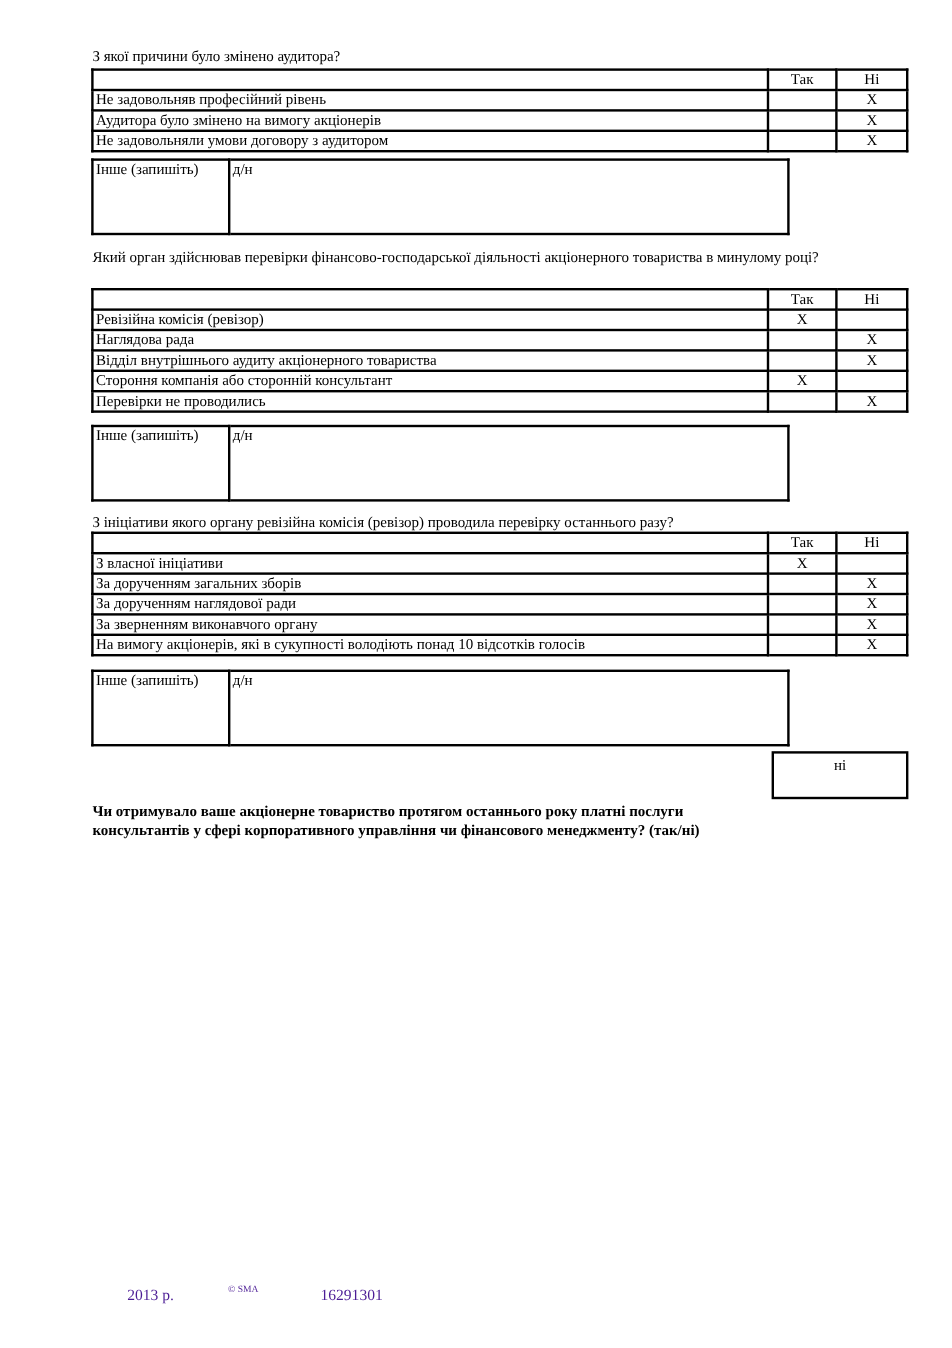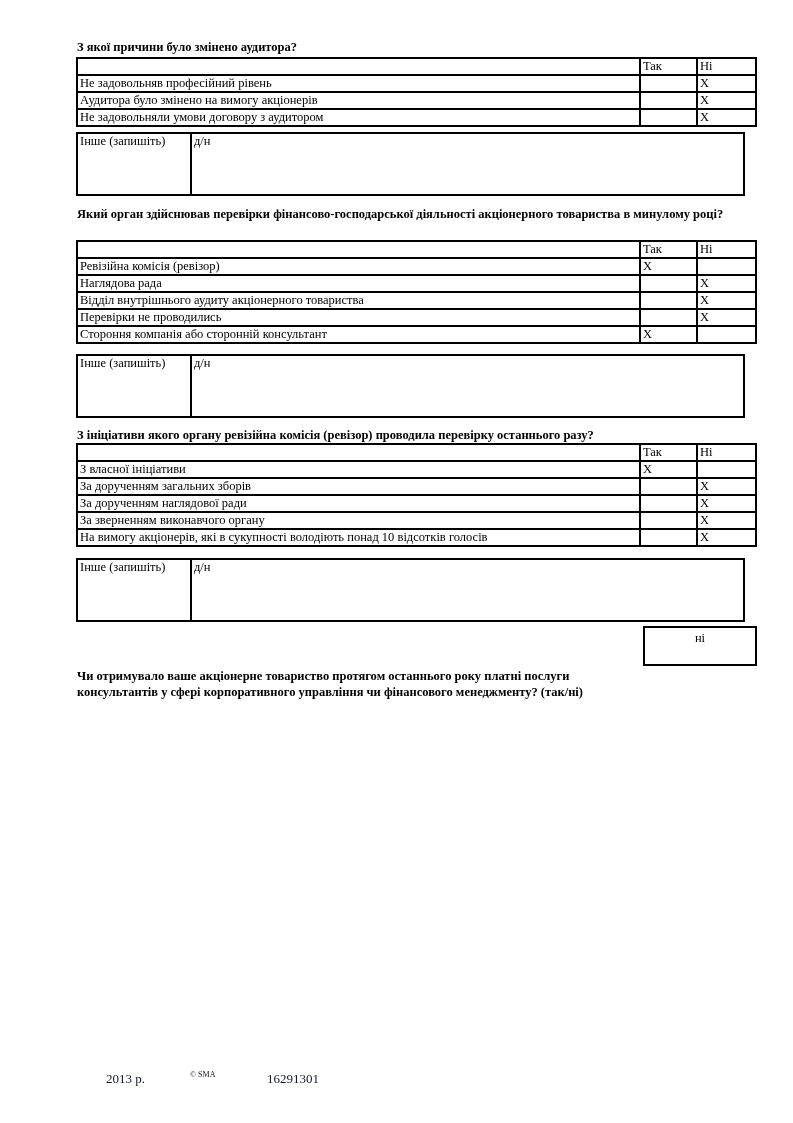--- a/index.html
+++ b/index.html
@@ -4,7 +4,7 @@
 <style>
   html, body { margin: 0; padding: 0; background: #ffffff; }
   body { width: 793px; height: 1123px; position: relative; font-family: "Liberation Serif", serif; color: #000; }
-  .q-title { position: absolute; left: 77px; font-weight: bold; font-size: 12.5px; line-height: 15px; width: 680px; }
+  .q-title { position: absolute; left: 77px; font-weight: normal; font-size: 12.5px; line-height: 15px; width: 680px; }
   table.grid { position: absolute; left: 76px; width: 681px; border-collapse: collapse; font-size: 12.5px; }
   table.grid td { border: 2px solid #000; padding: 0 2px; height: 15px; line-height: 15px; vertical-align: middle; }
   table.grid td.c-tak, table.grid td.c-ni { width: 50px; }

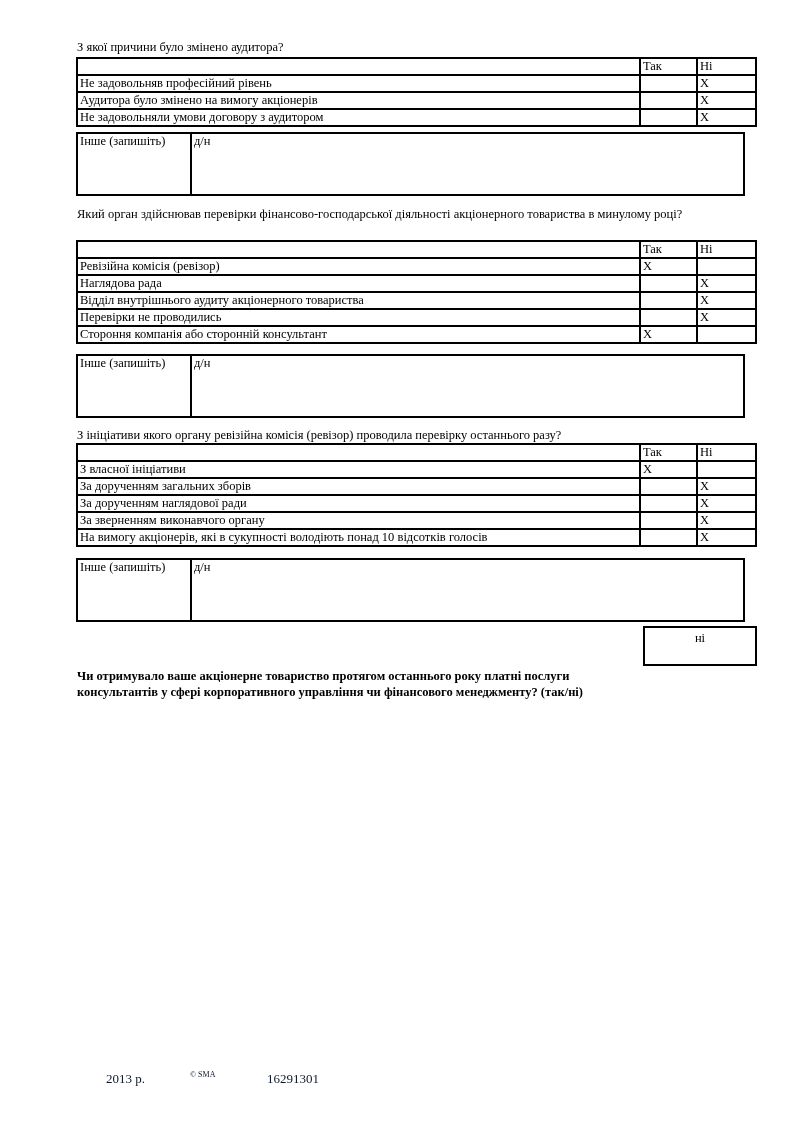--- a/index.html
+++ b/index.html
@@ -7,7 +7,7 @@
   .q-title { position: absolute; left: 77px; font-weight: normal; font-size: 12.5px; line-height: 15px; width: 680px; }
   table.grid { position: absolute; left: 76px; width: 681px; border-collapse: collapse; font-size: 12.5px; }
   table.grid td { border: 2px solid #000; padding: 0 2px; height: 15px; line-height: 15px; vertical-align: middle; }
-  table.grid td.c-tak, table.grid td.c-ni { width: 50px; }
+  table.grid td.c-tak, table.grid td.c-ni { text-align: center; width: 50px; }
   table.grid td.c-tak { width: 51px; }
   table.grid td.c-ni { width: 53px; }
   table.other { position: absolute; left: 76px; width: 669px; border-collapse: collapse; font-size: 12.5px; }

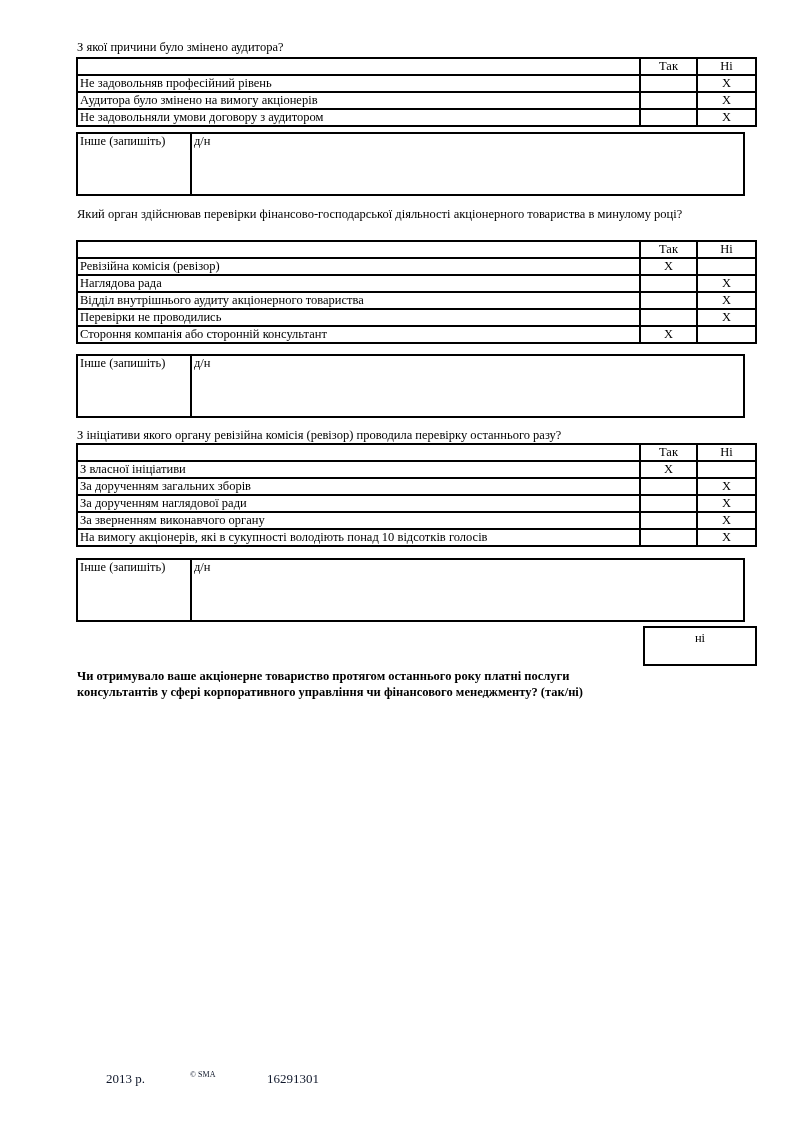--- a/index.html
+++ b/index.html
@@ -10,7 +10,7 @@
   table.grid td.c-tak, table.grid td.c-ni { text-align: center; width: 50px; }
   table.grid td.c-tak { width: 51px; }
   table.grid td.c-ni { width: 53px; }
-  table.other { position: absolute; left: 76px; width: 669px; border-collapse: collapse; font-size: 12.5px; }
+  table.other { position: absolute; left: 76px; width: 582px; border-collapse: collapse; font-size: 12.5px; }
   table.other td { border: 2px solid #000; vertical-align: top; padding: 0 2px; height: 60px; line-height: 15px; }
   table.other td.lbl { width: 108px; }
   .final-q { position: absolute; left: 77px; top: 631px; width: 560px; font-weight: bold; font-size: 12.5px; line-height: 16px; margin-top: 37px; }

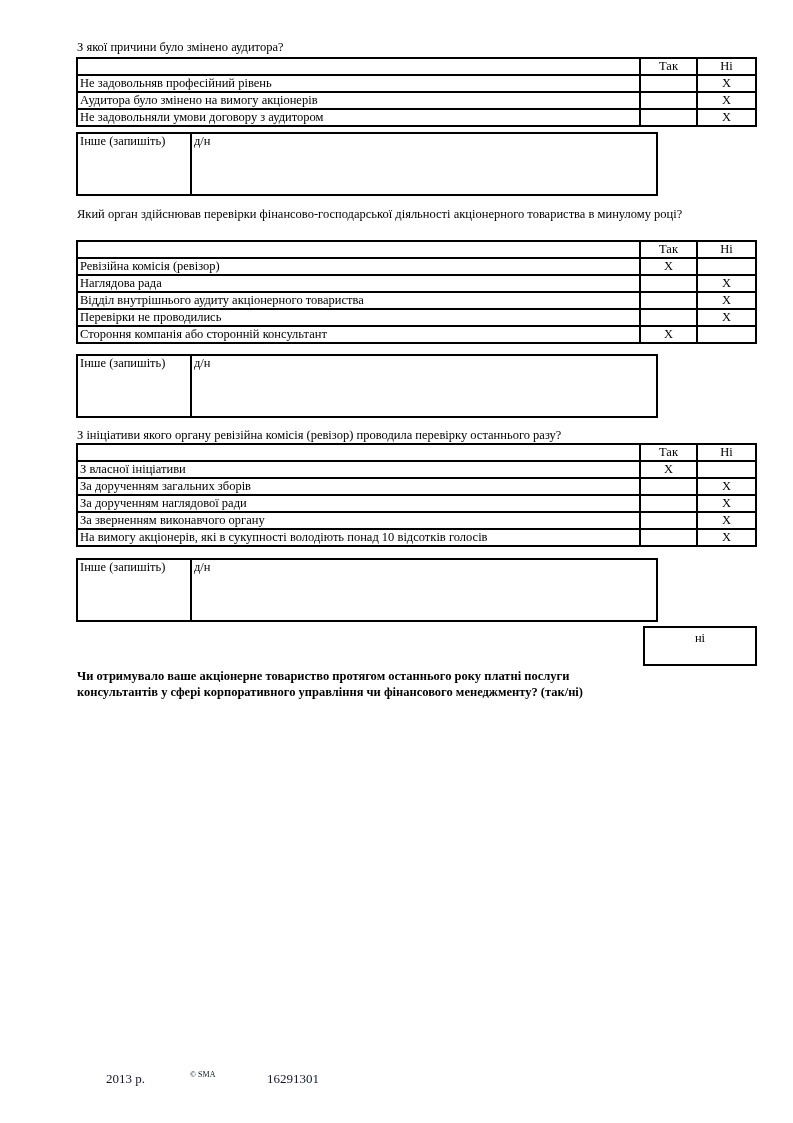--- a/index.html
+++ b/index.html
@@ -79,14 +79,14 @@
     <td class="c-ni">X</td>
   </tr>
   <tr>
+    <td>Стороння компанія або сторонній консультант</td>
+    <td class="c-tak">X</td>
+    <td class="c-ni"></td>
+  </tr>
+  <tr>
     <td>Перевірки не проводились</td>
     <td class="c-tak"></td>
     <td class="c-ni">X</td>
-  </tr>
-  <tr>
-    <td>Стороння компанія або сторонній консультант</td>
-    <td class="c-tak">X</td>
-    <td class="c-ni"></td>
   </tr>
 </tbody>
   </table>

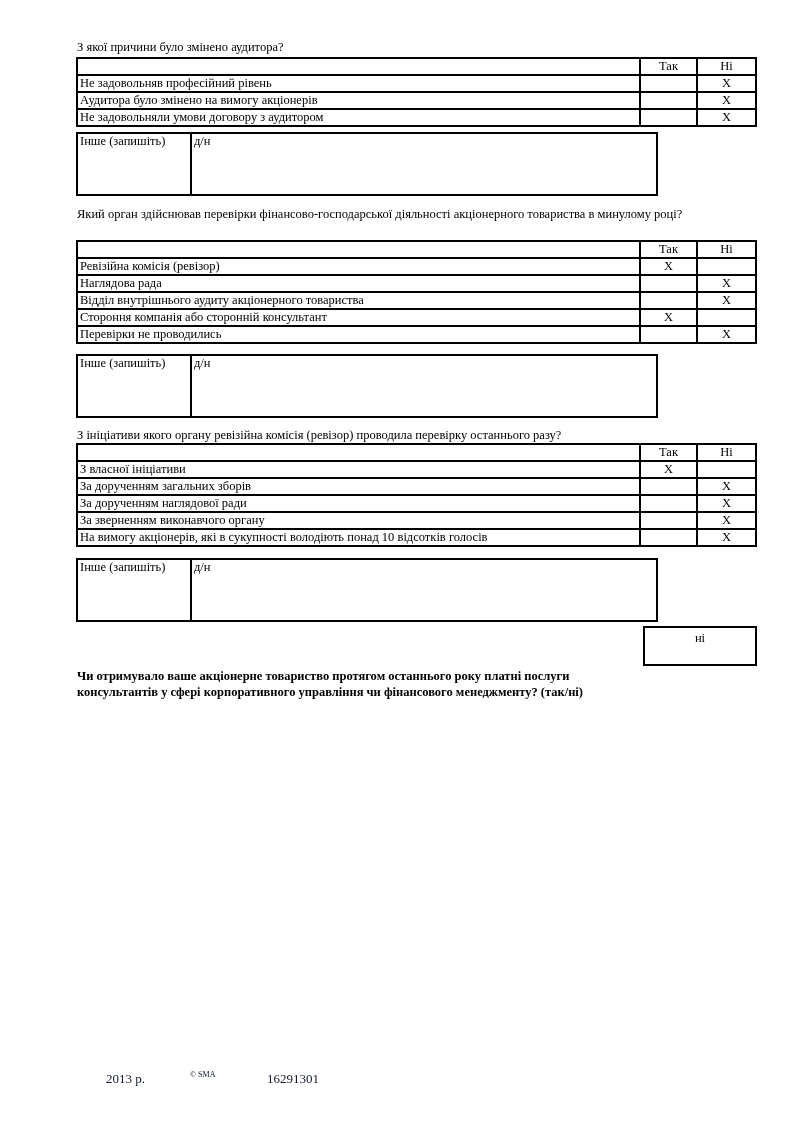--- a/index.html
+++ b/index.html
@@ -15,7 +15,7 @@
   table.other td.lbl { width: 108px; }
   .final-q { position: absolute; left: 77px; top: 631px; width: 560px; font-weight: bold; font-size: 12.5px; line-height: 16px; margin-top: 37px; }
   .final-box { position: absolute; left: 643px; top: 626px; width: 110px; height: 34px; border: 2px solid #000; text-align: center; font-size: 12.5px; line-height: 16px; padding-top: 2px; box-sizing: content-box; }
-  .footer { position: absolute; top: 1071px; color: #0f172a; font-size: 13px; }
+  .footer { position: absolute; top: 1071px; color: #4c1d95; font-size: 13px; }
   .footer.small { font-size: 8px; top: 1070px; }
 </style>
 </head>

